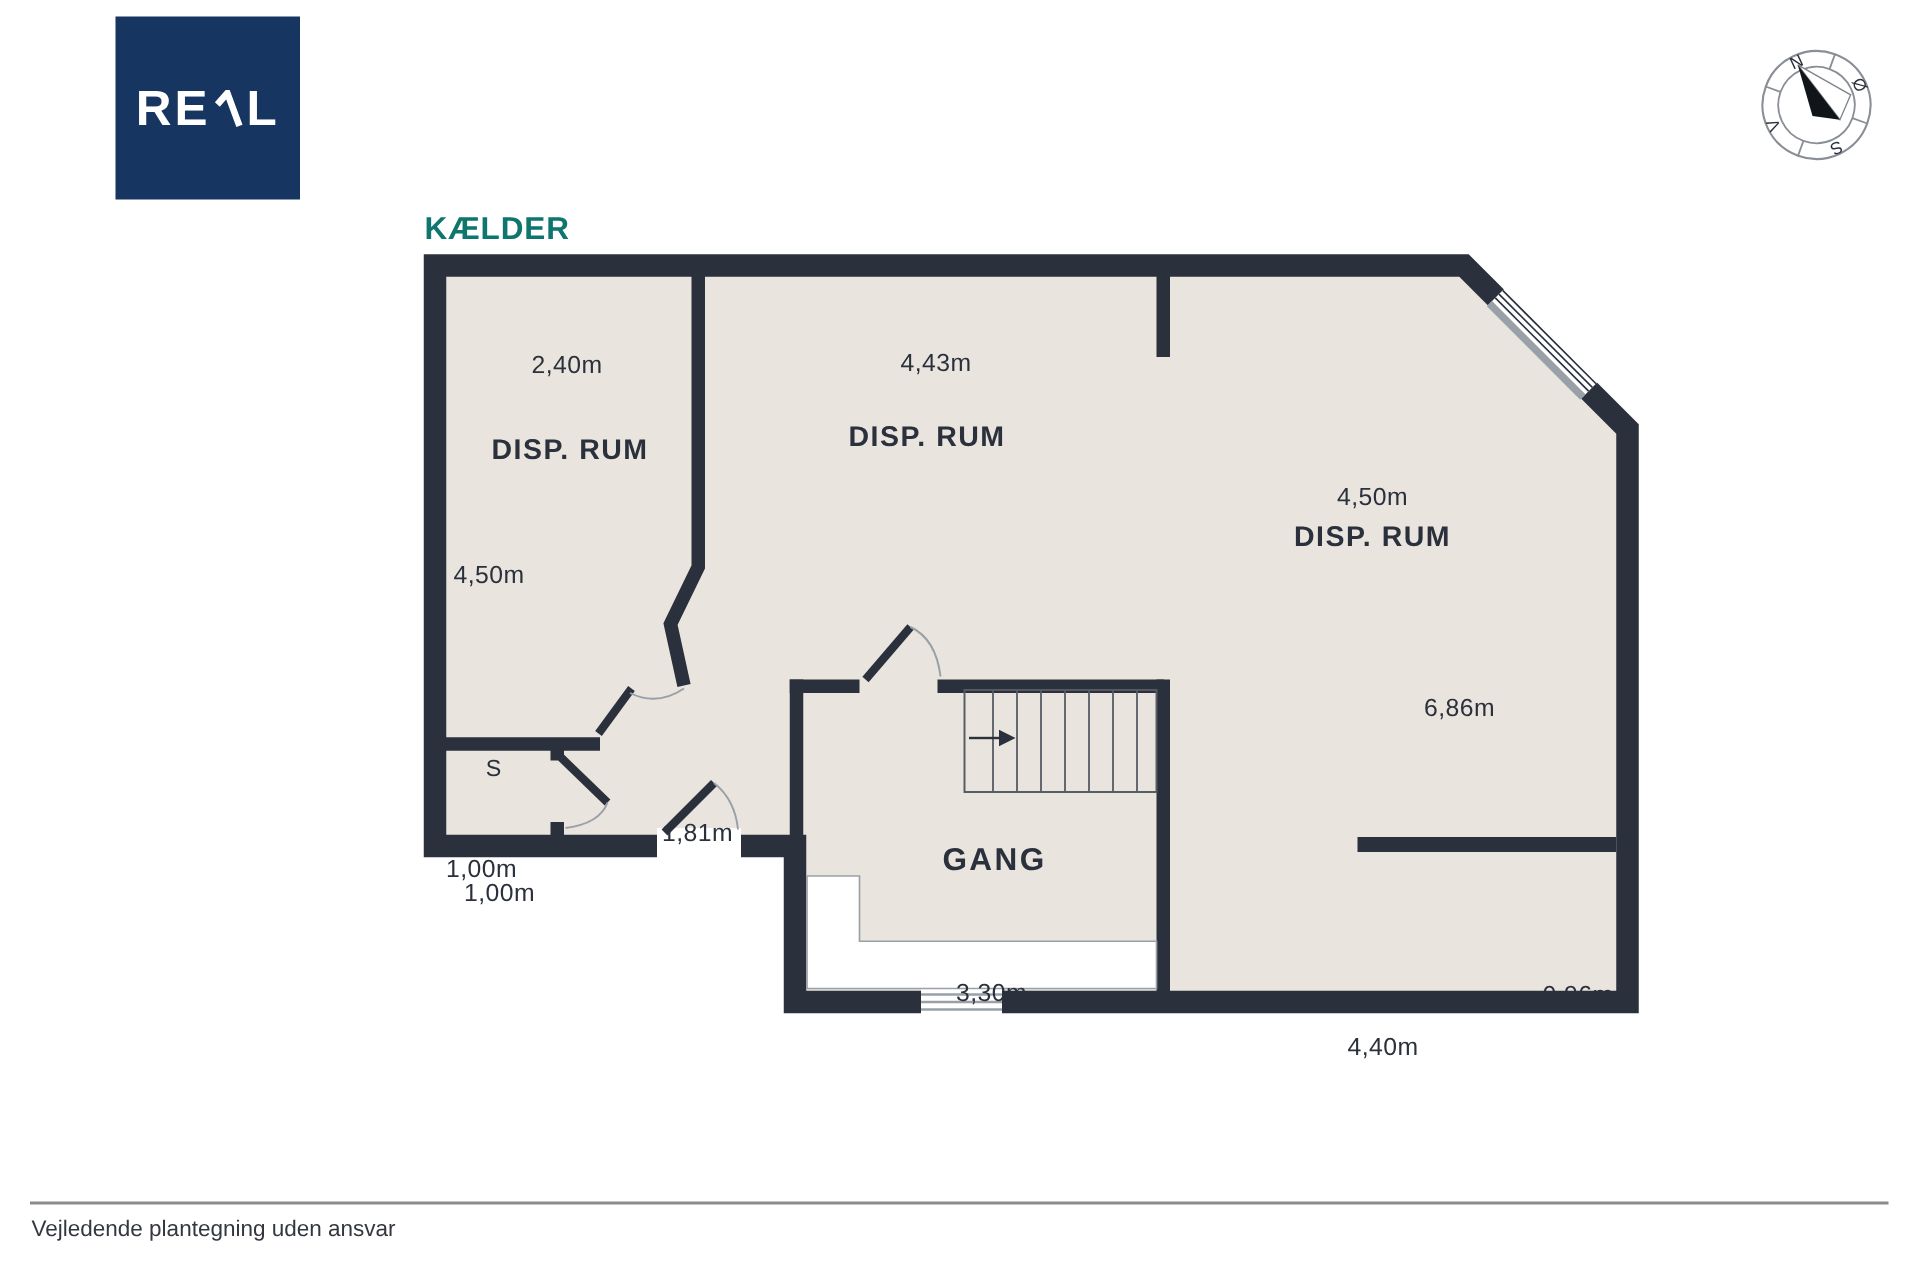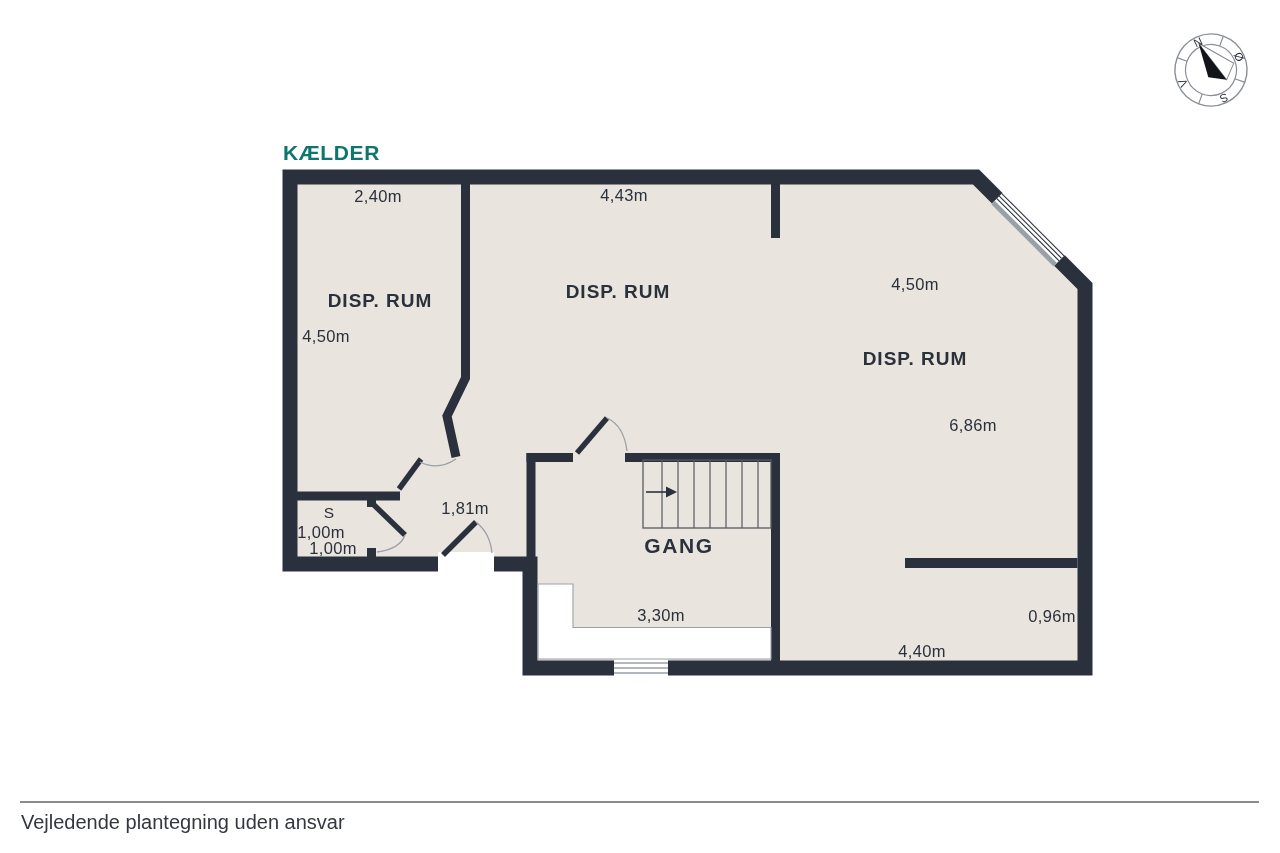--- a/index.html
+++ b/index.html
@@ -26,6 +26,13 @@
 
 <div id="stage">
 
+  <div class="logo">
+    <span>RE</span>
+    <svg class="logo-a" viewBox="0 0 20 26">
+      <polyline points="2,10 9,2 17.5,25" fill="none" stroke="#ffffff" stroke-width="4.6"></polyline>
+    </svg>
+    <span>L</span>
+  </div>
 
   <svg class="compass" width="96" height="96" viewBox="0 0 96 96">
     <g transform="rotate(-25 48 48)">

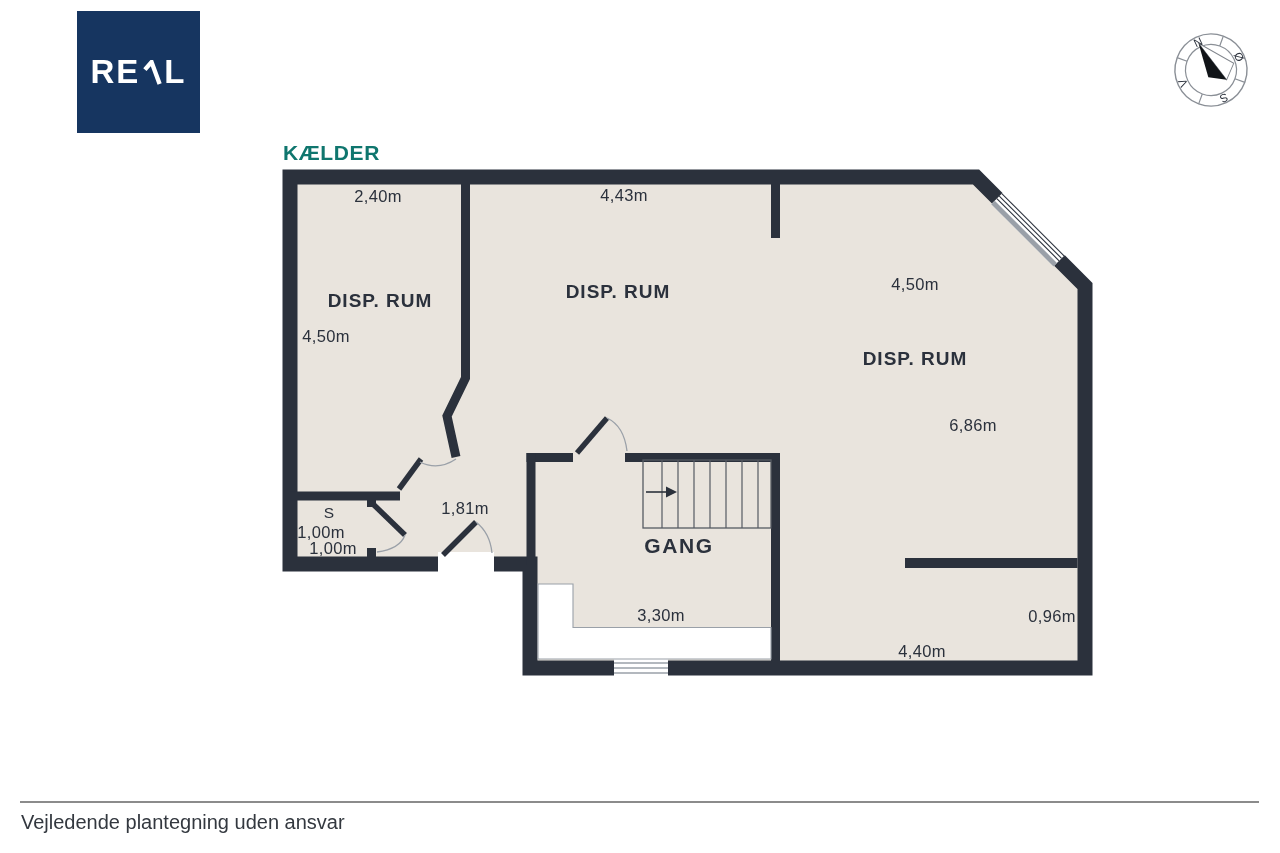--- a/index.html
+++ b/index.html
@@ -15,7 +15,7 @@
   .lbl{position:absolute;transform:translate(-50%,-50%);white-space:nowrap;color:#2b313c;}
   .room{font-size:19px;font-weight:700;letter-spacing:1px;}
   .room-big{font-size:21px;font-weight:700;letter-spacing:1.6px;}
-  .dim{font-size:16.5px;font-weight:400;letter-spacing:0.3px;}
+  .dim{font-size:16.5px;font-weight:400;letter-spacing:0.3px;margin-top:48px;}
   .dim-s{font-size:15.5px;font-weight:400;}
   .compass{position:absolute;left:1163px;top:22px;}
   .footer-line{position:absolute;left:20px;top:801px;width:1239px;height:2px;background:#8b8b8b;}

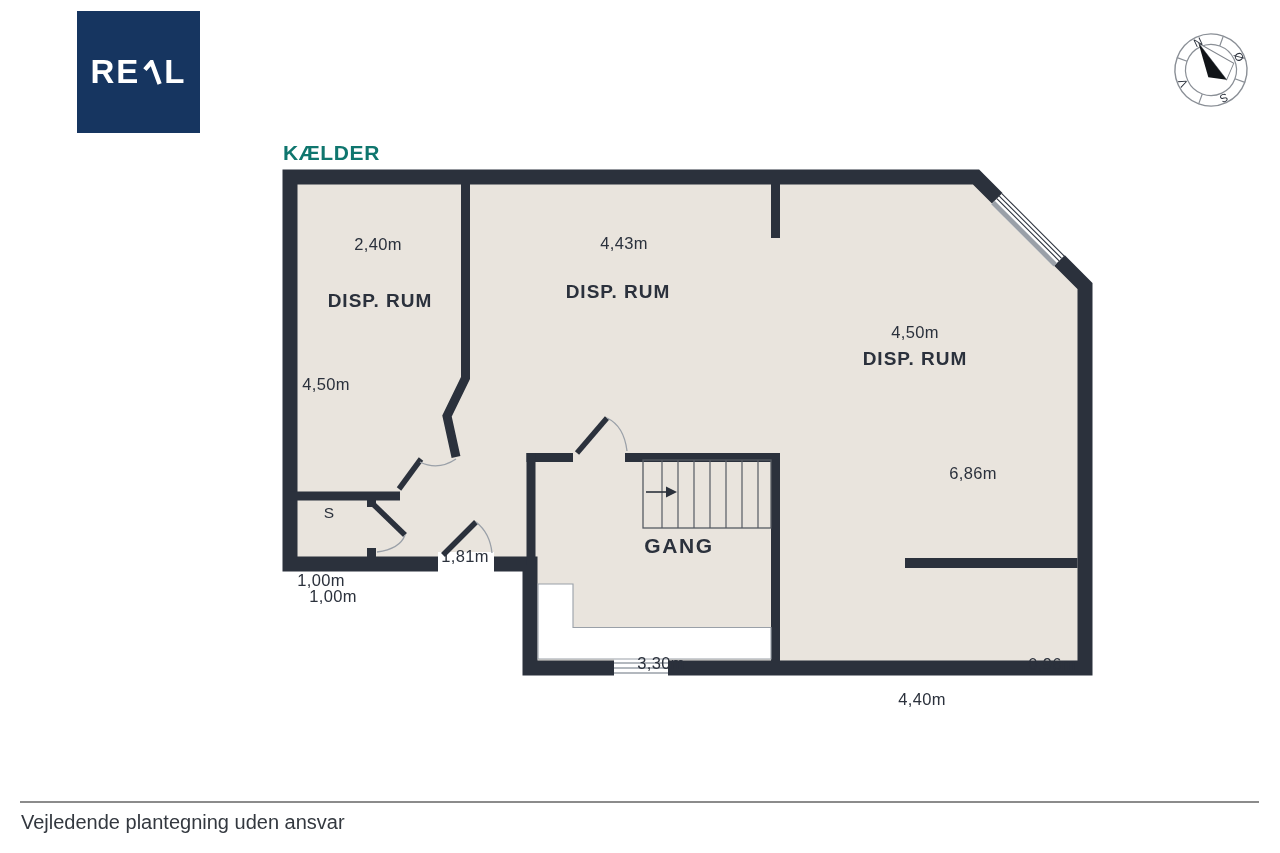--- a/index.html
+++ b/index.html
@@ -145,7 +145,7 @@
   <div class="lbl dim" style="left:915px;top:284px;">4,50m</div>
   <div class="lbl dim" style="left:973px;top:425px;">6,86m</div>
 
-  <div class="lbl room-big" style="left:663px;top:546px;margin-left:16px;">GANG</div>
+  <div class="lbl room-big" style="left:663px;top:574px;">GANG</div>
   <div class="lbl dim" style="left:661px;top:615px;">3,30m</div>
 
   <div class="lbl dim-s" style="left:329px;top:513px;">S</div>

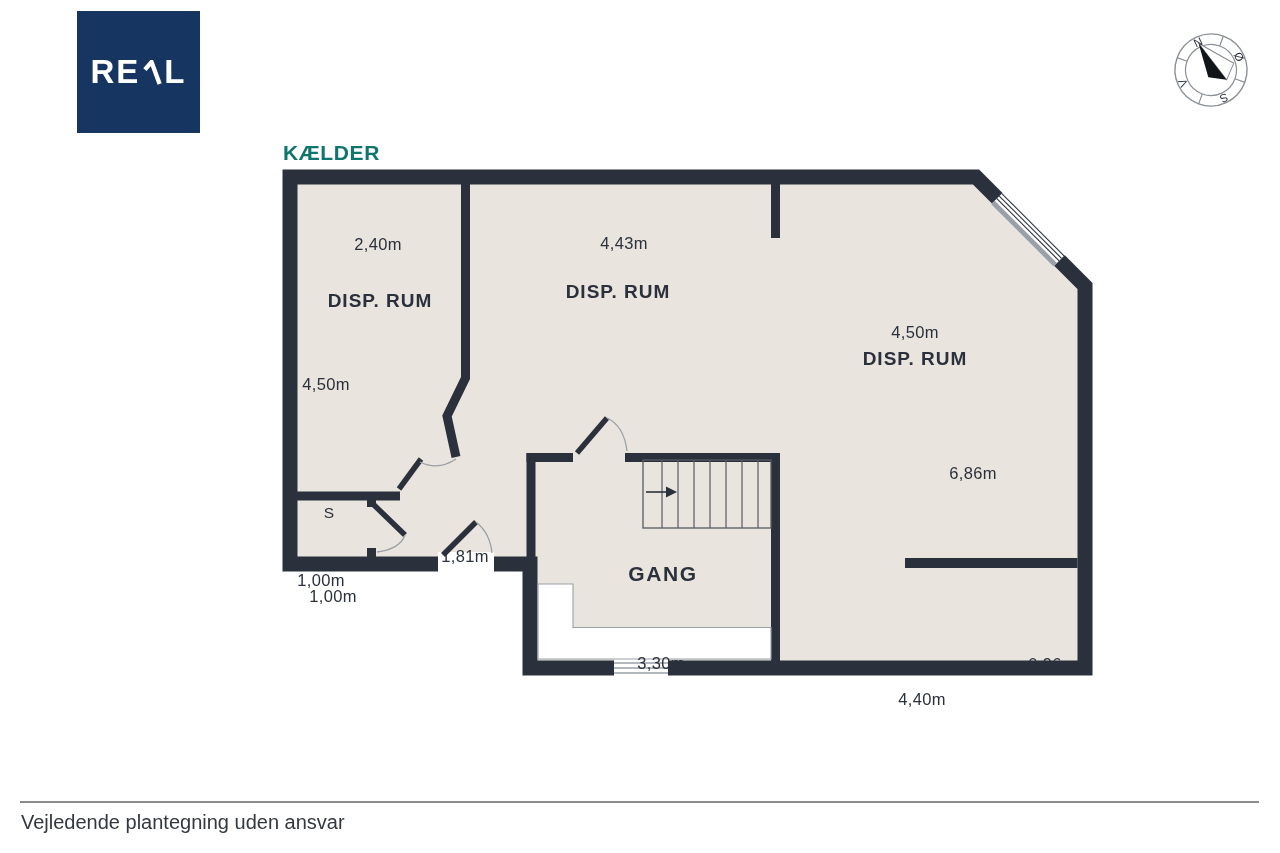--- a/index.html
+++ b/index.html
@@ -19,7 +19,7 @@
   .dim-s{font-size:15.5px;font-weight:400;}
   .compass{position:absolute;left:1163px;top:22px;}
   .footer-line{position:absolute;left:20px;top:801px;width:1239px;height:2px;background:#8b8b8b;}
-  .footer-text{position:absolute;left:21px;top:811px;font-size:20px;color:#33383f;}
+  .footer-text{position:absolute;left:21px;top:811px;font-size:15px;color:#33383f;}
 </style>
 </head>
 <body>

